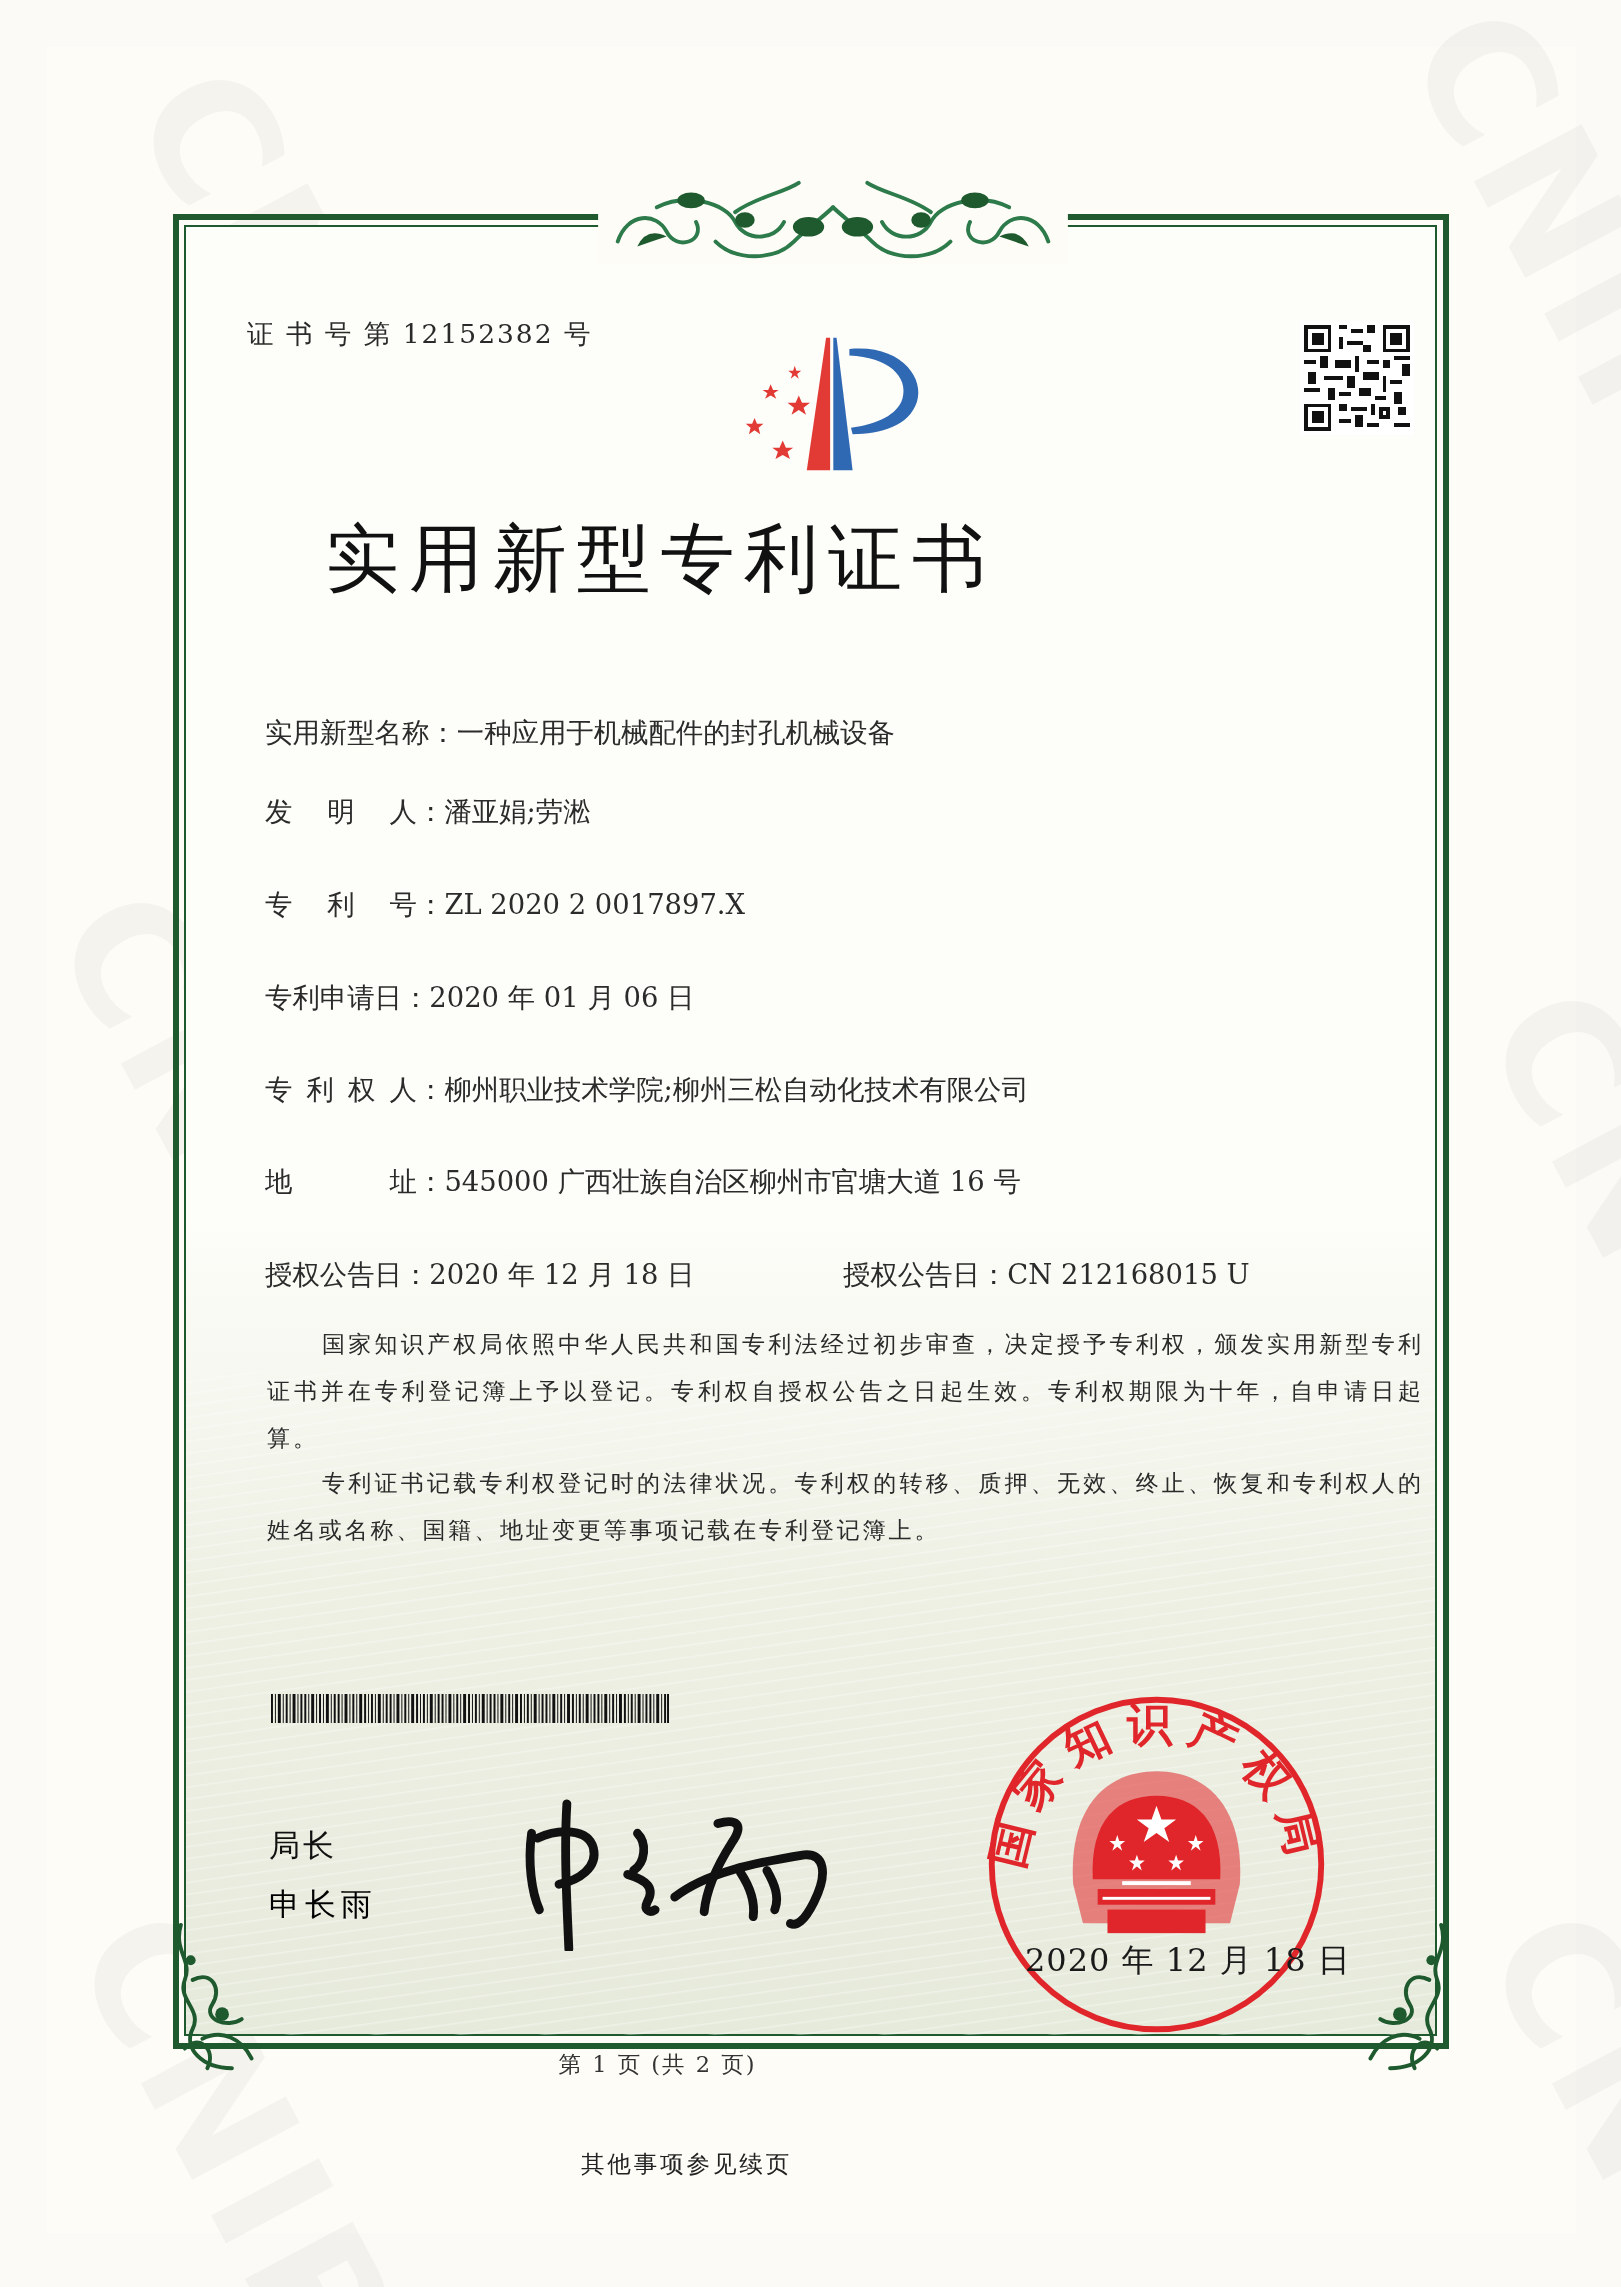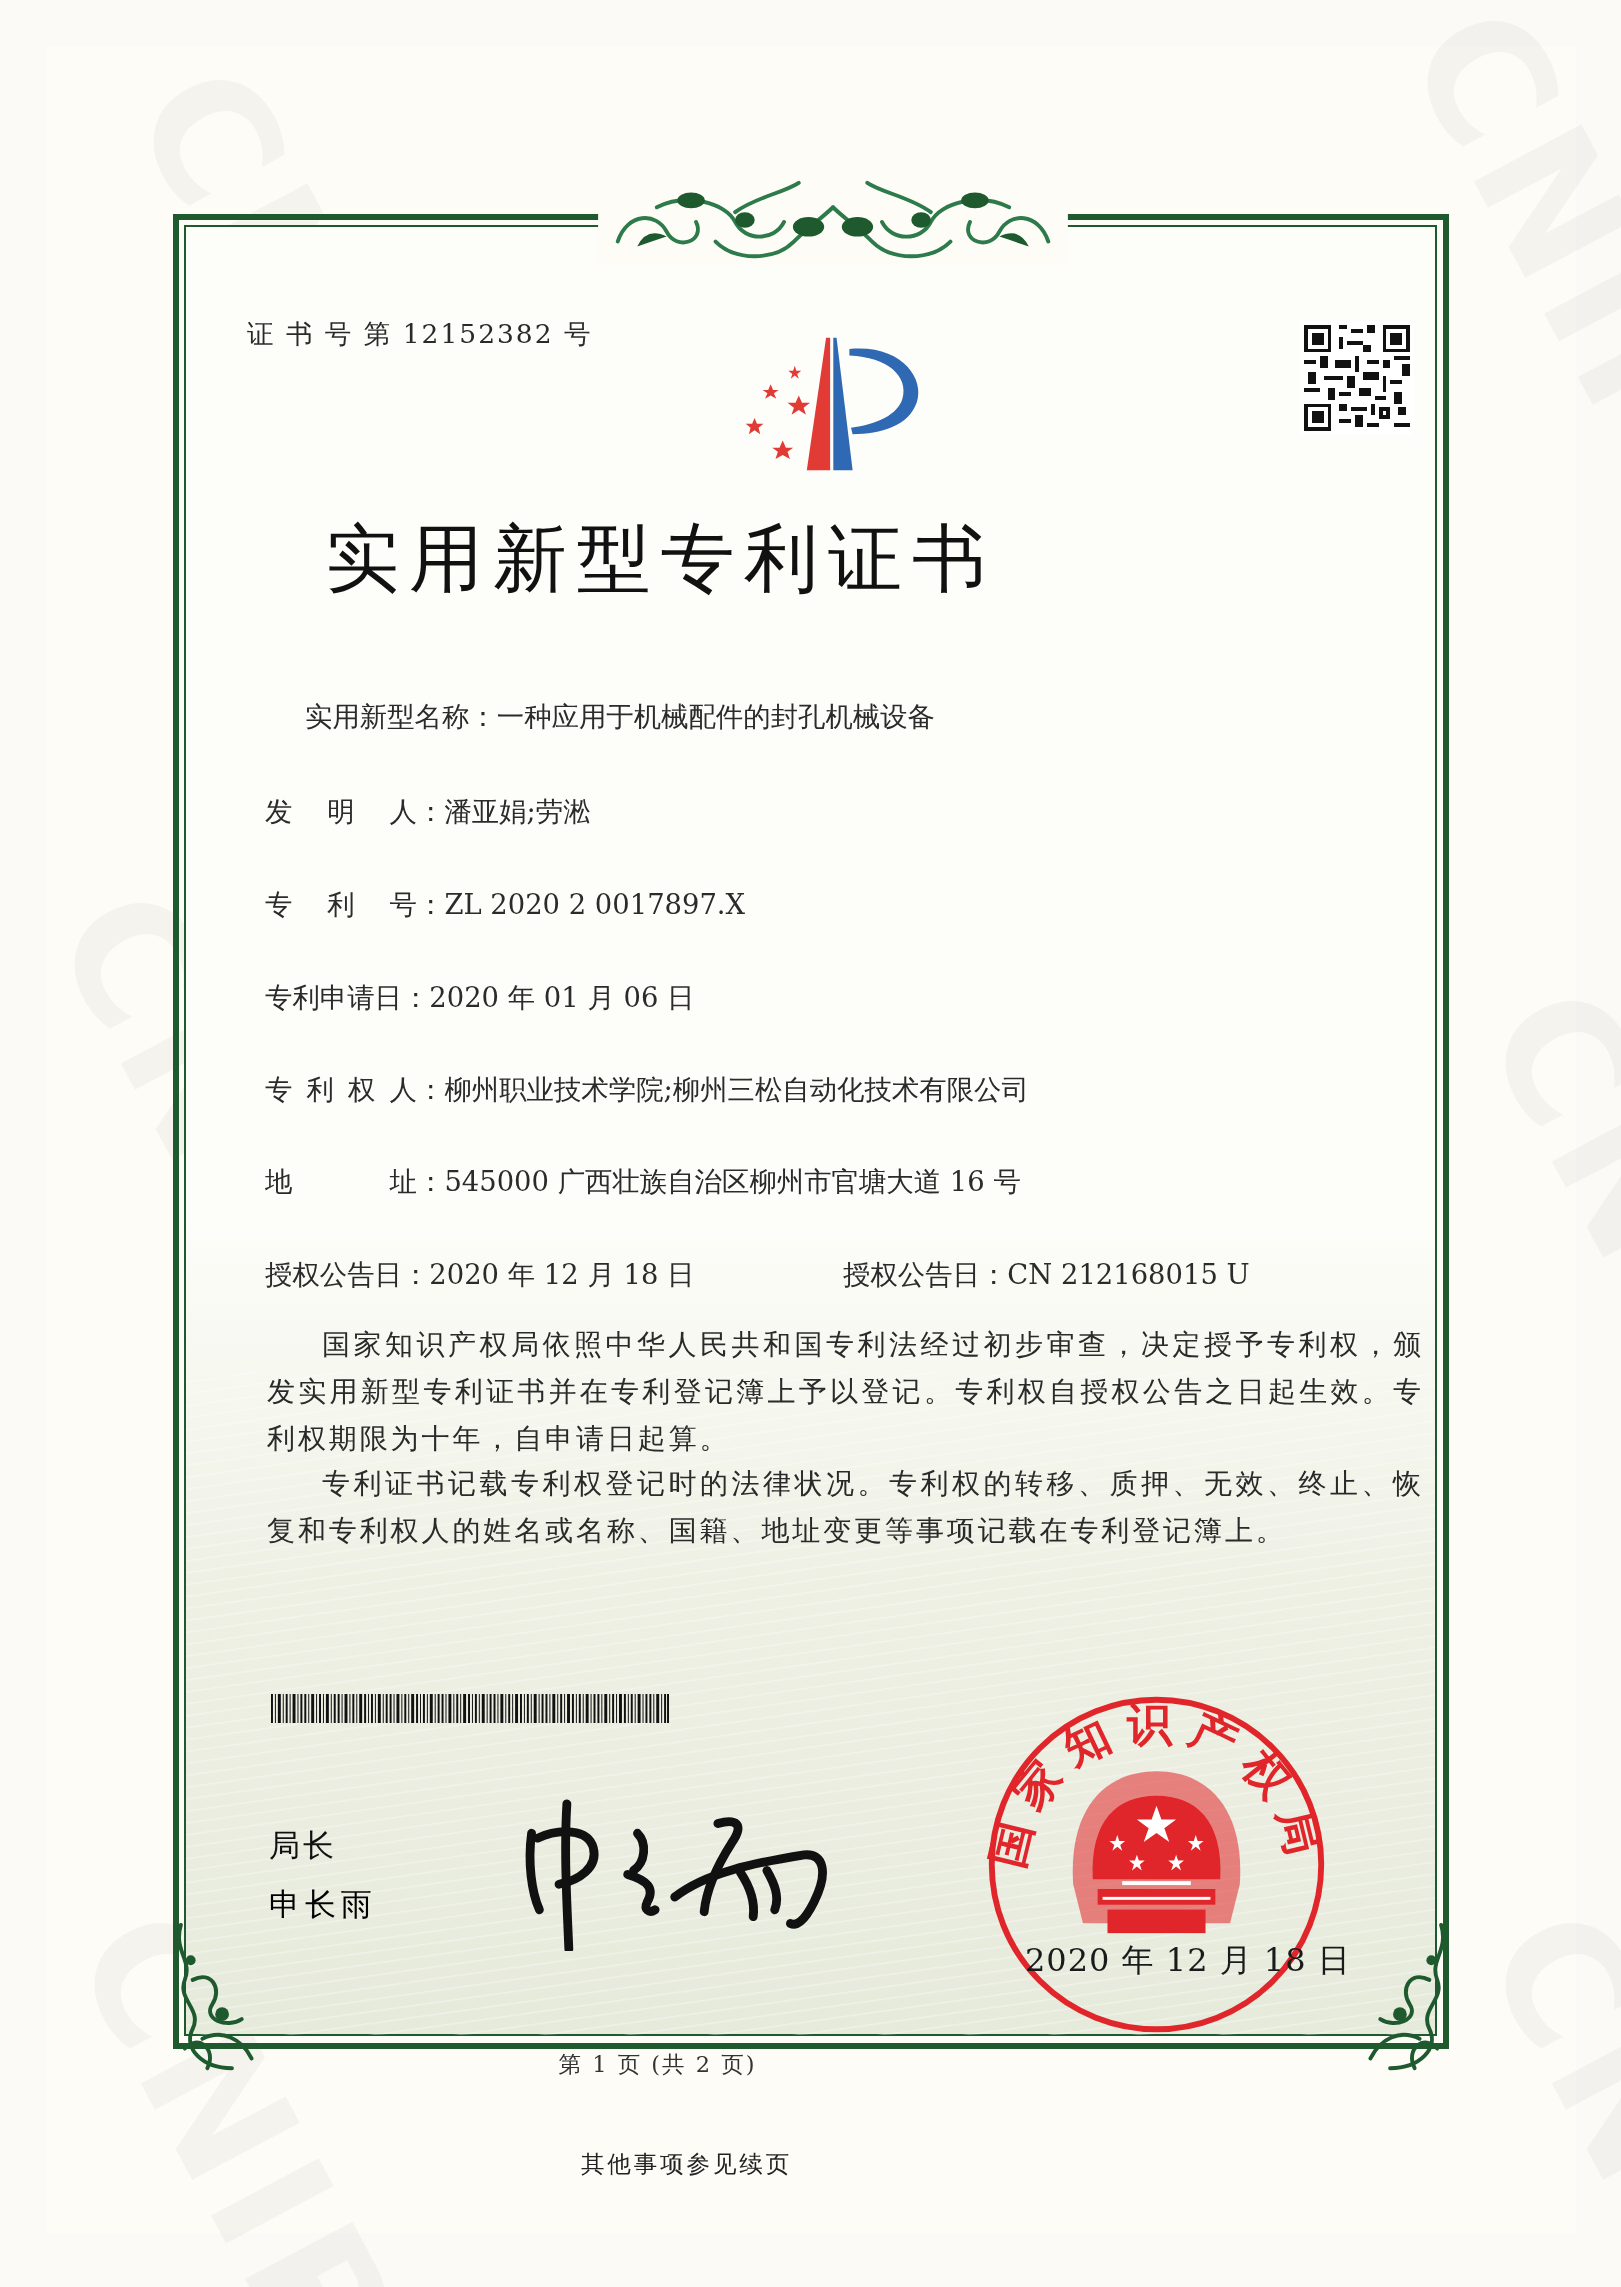--- a/index.html
+++ b/index.html
@@ -200,7 +200,7 @@
 
 <div class="title">实用新型专利证书</div>
 
-<div class="field" style="top:699px;margin-left:40px;">
+<div class="field" style="top:715px;">
   <span class="lbl">实用新型名称：</span><span class="val">一种应用于机械配件的封孔机械设备</span>
 </div>
 

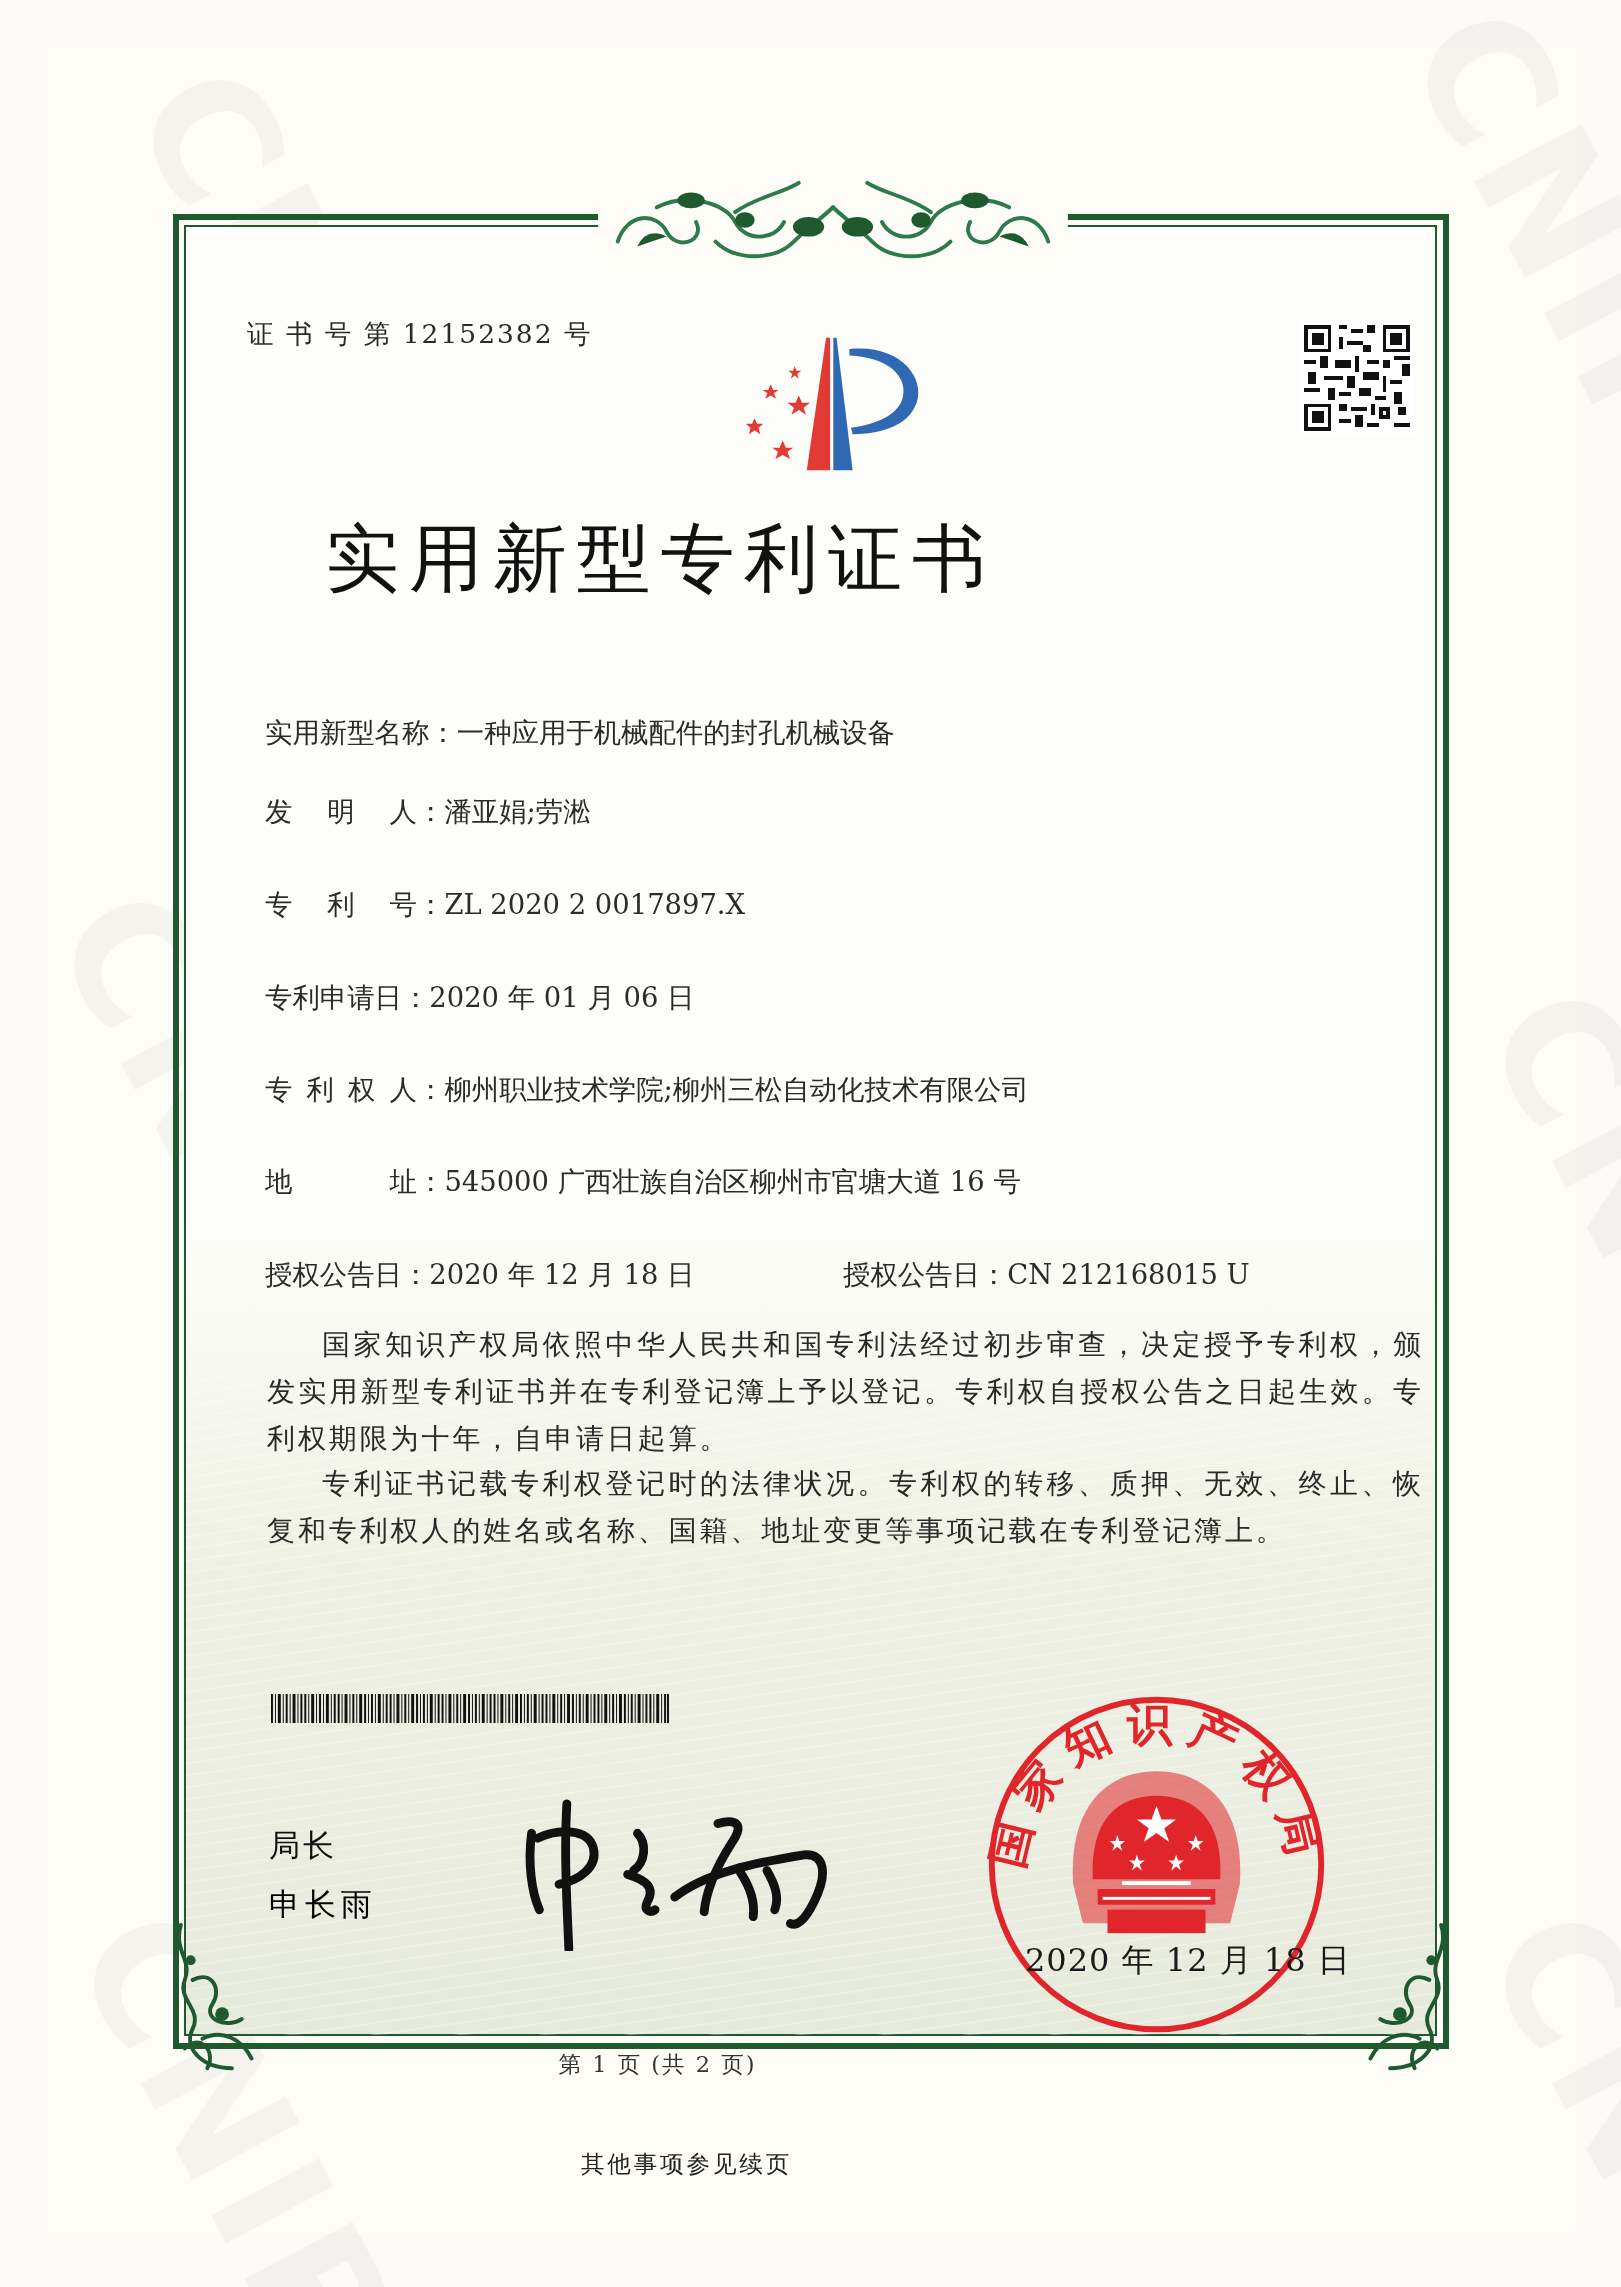--- a/index.html
+++ b/index.html
@@ -54,7 +54,7 @@
   .lbl-spread { display:inline-flex; justify-content:space-between; width:152px; }
 
   .para {
-    position:absolute; left:267px; width:1157px; font-size:28px; line-height:47px;
+    position:absolute; left:267px; width:1157px; font-size:23px; line-height:47px;
     color:#2a2a2a; letter-spacing:2.9px; text-indent:55px; text-align:justify;
   }
   .barcode { position:absolute; left:271px; top:1694px; width:398px; height:29px; }

